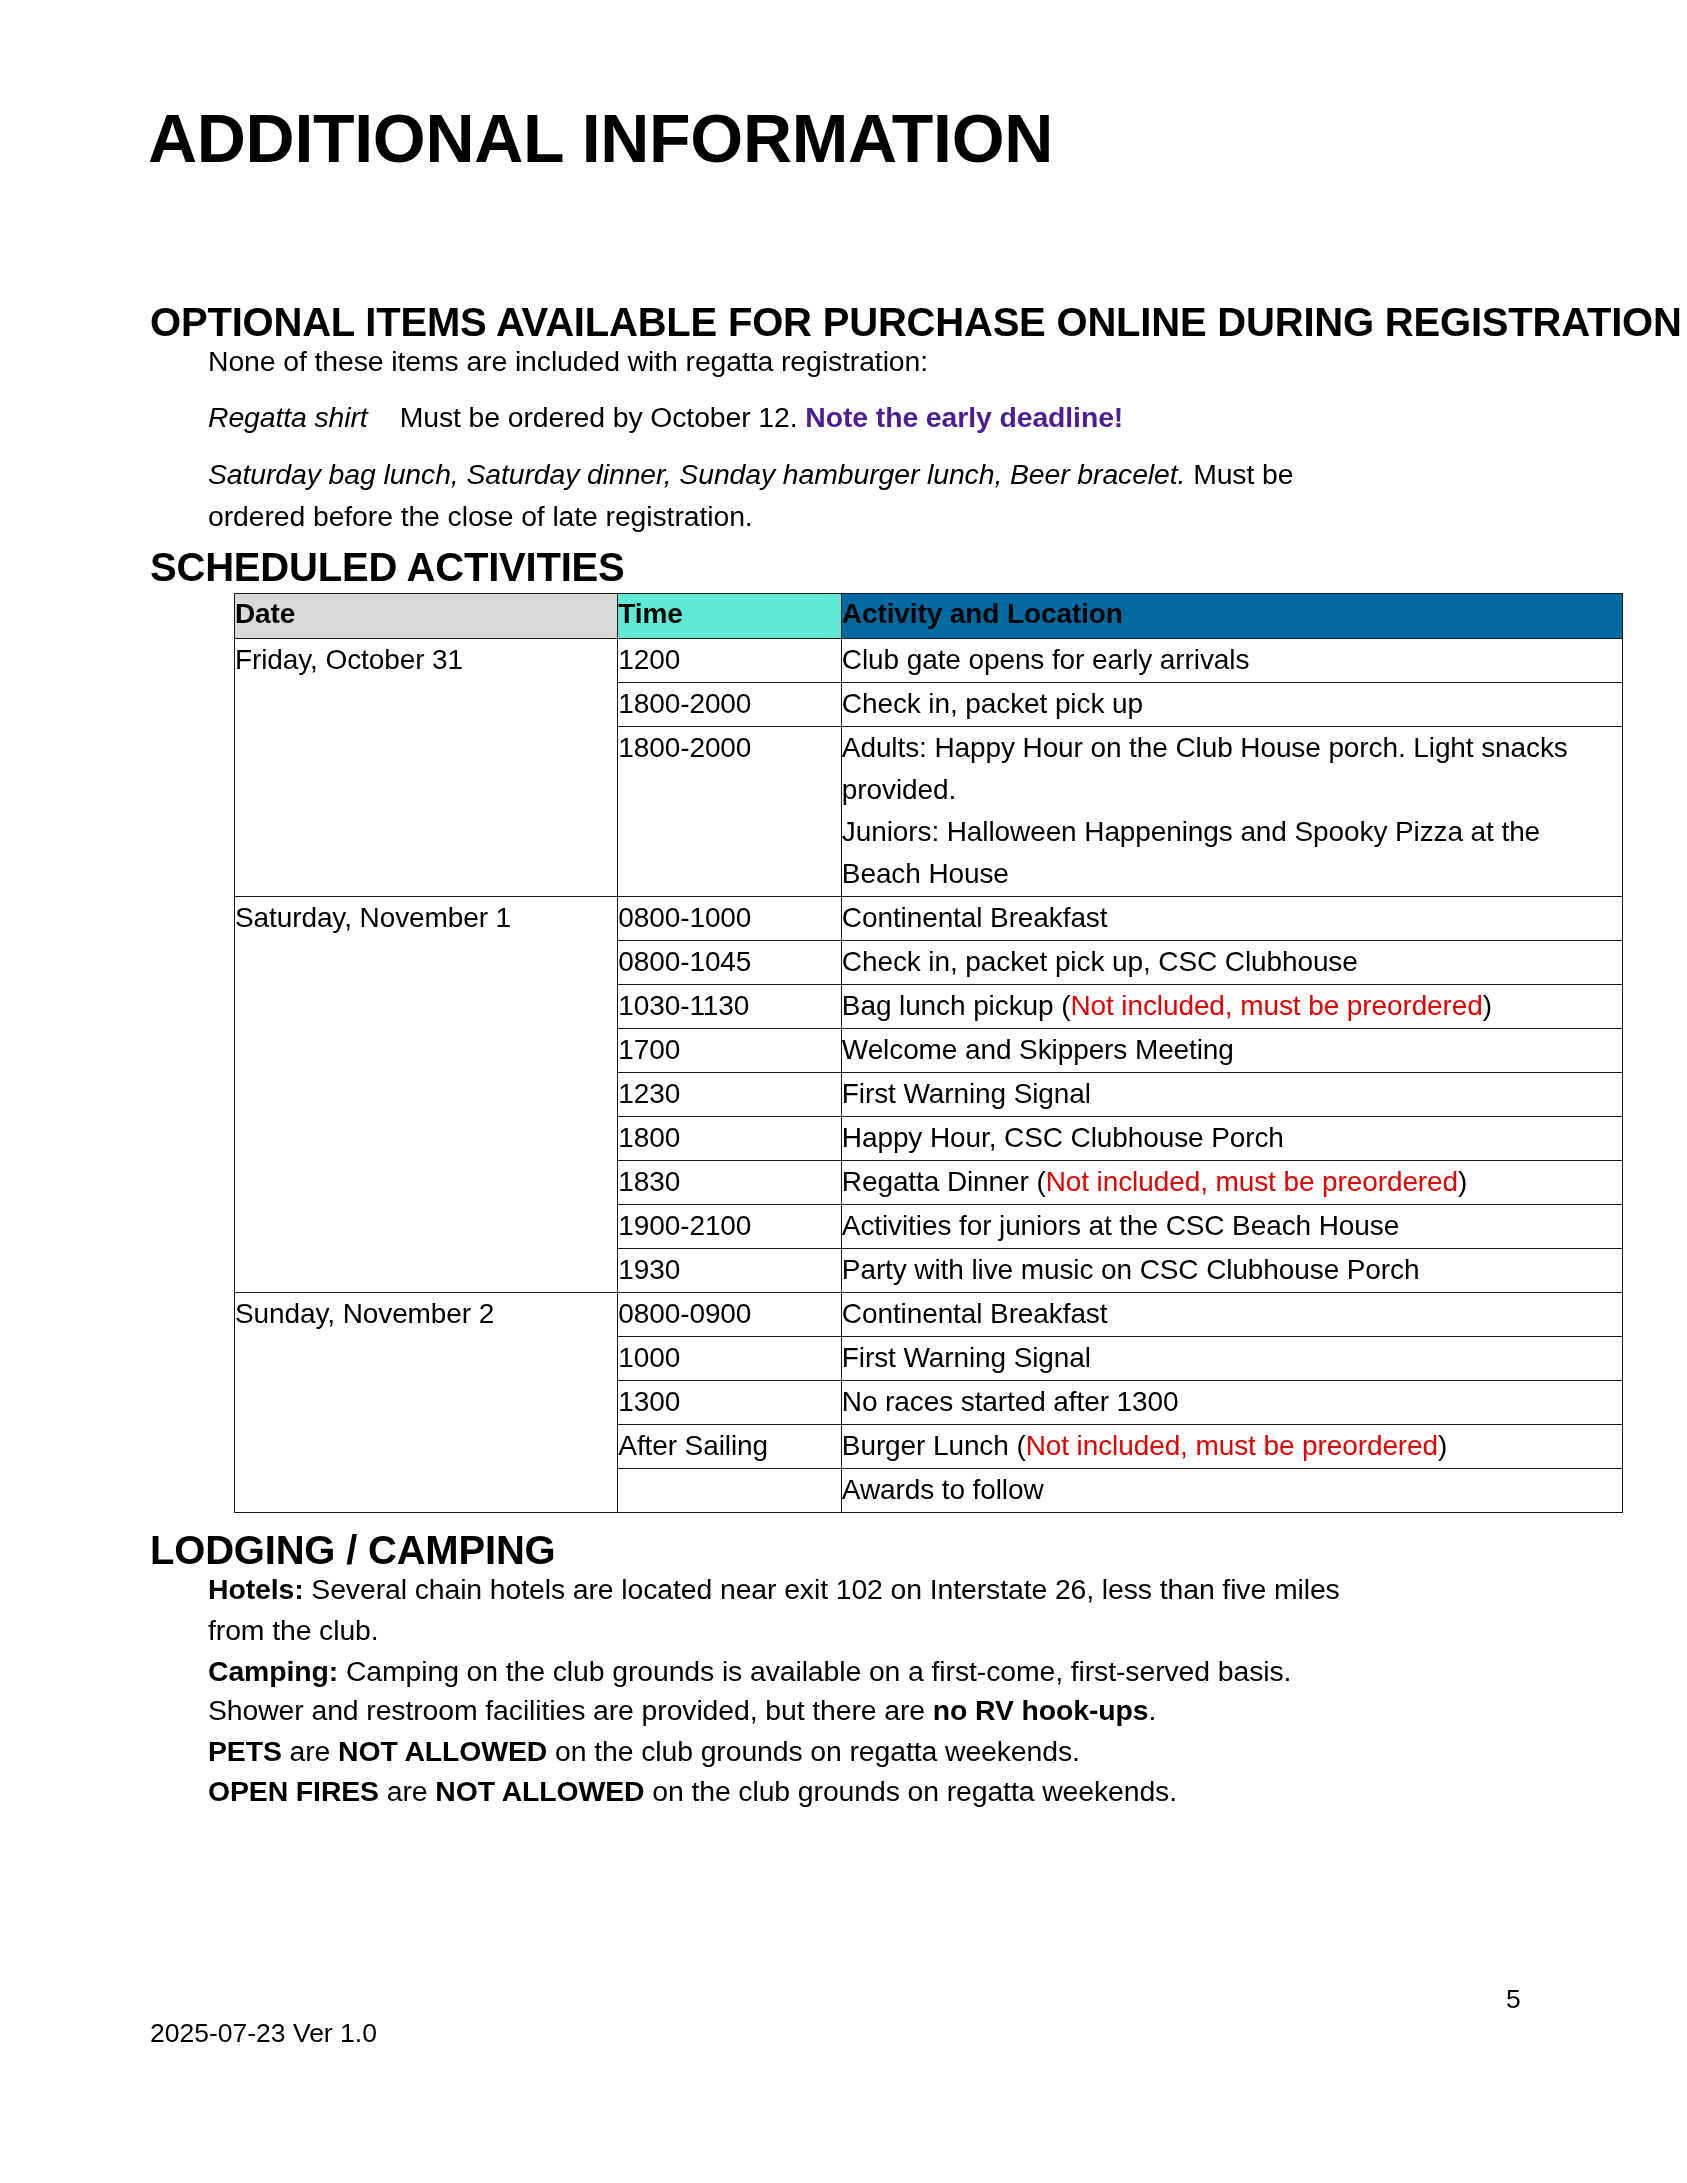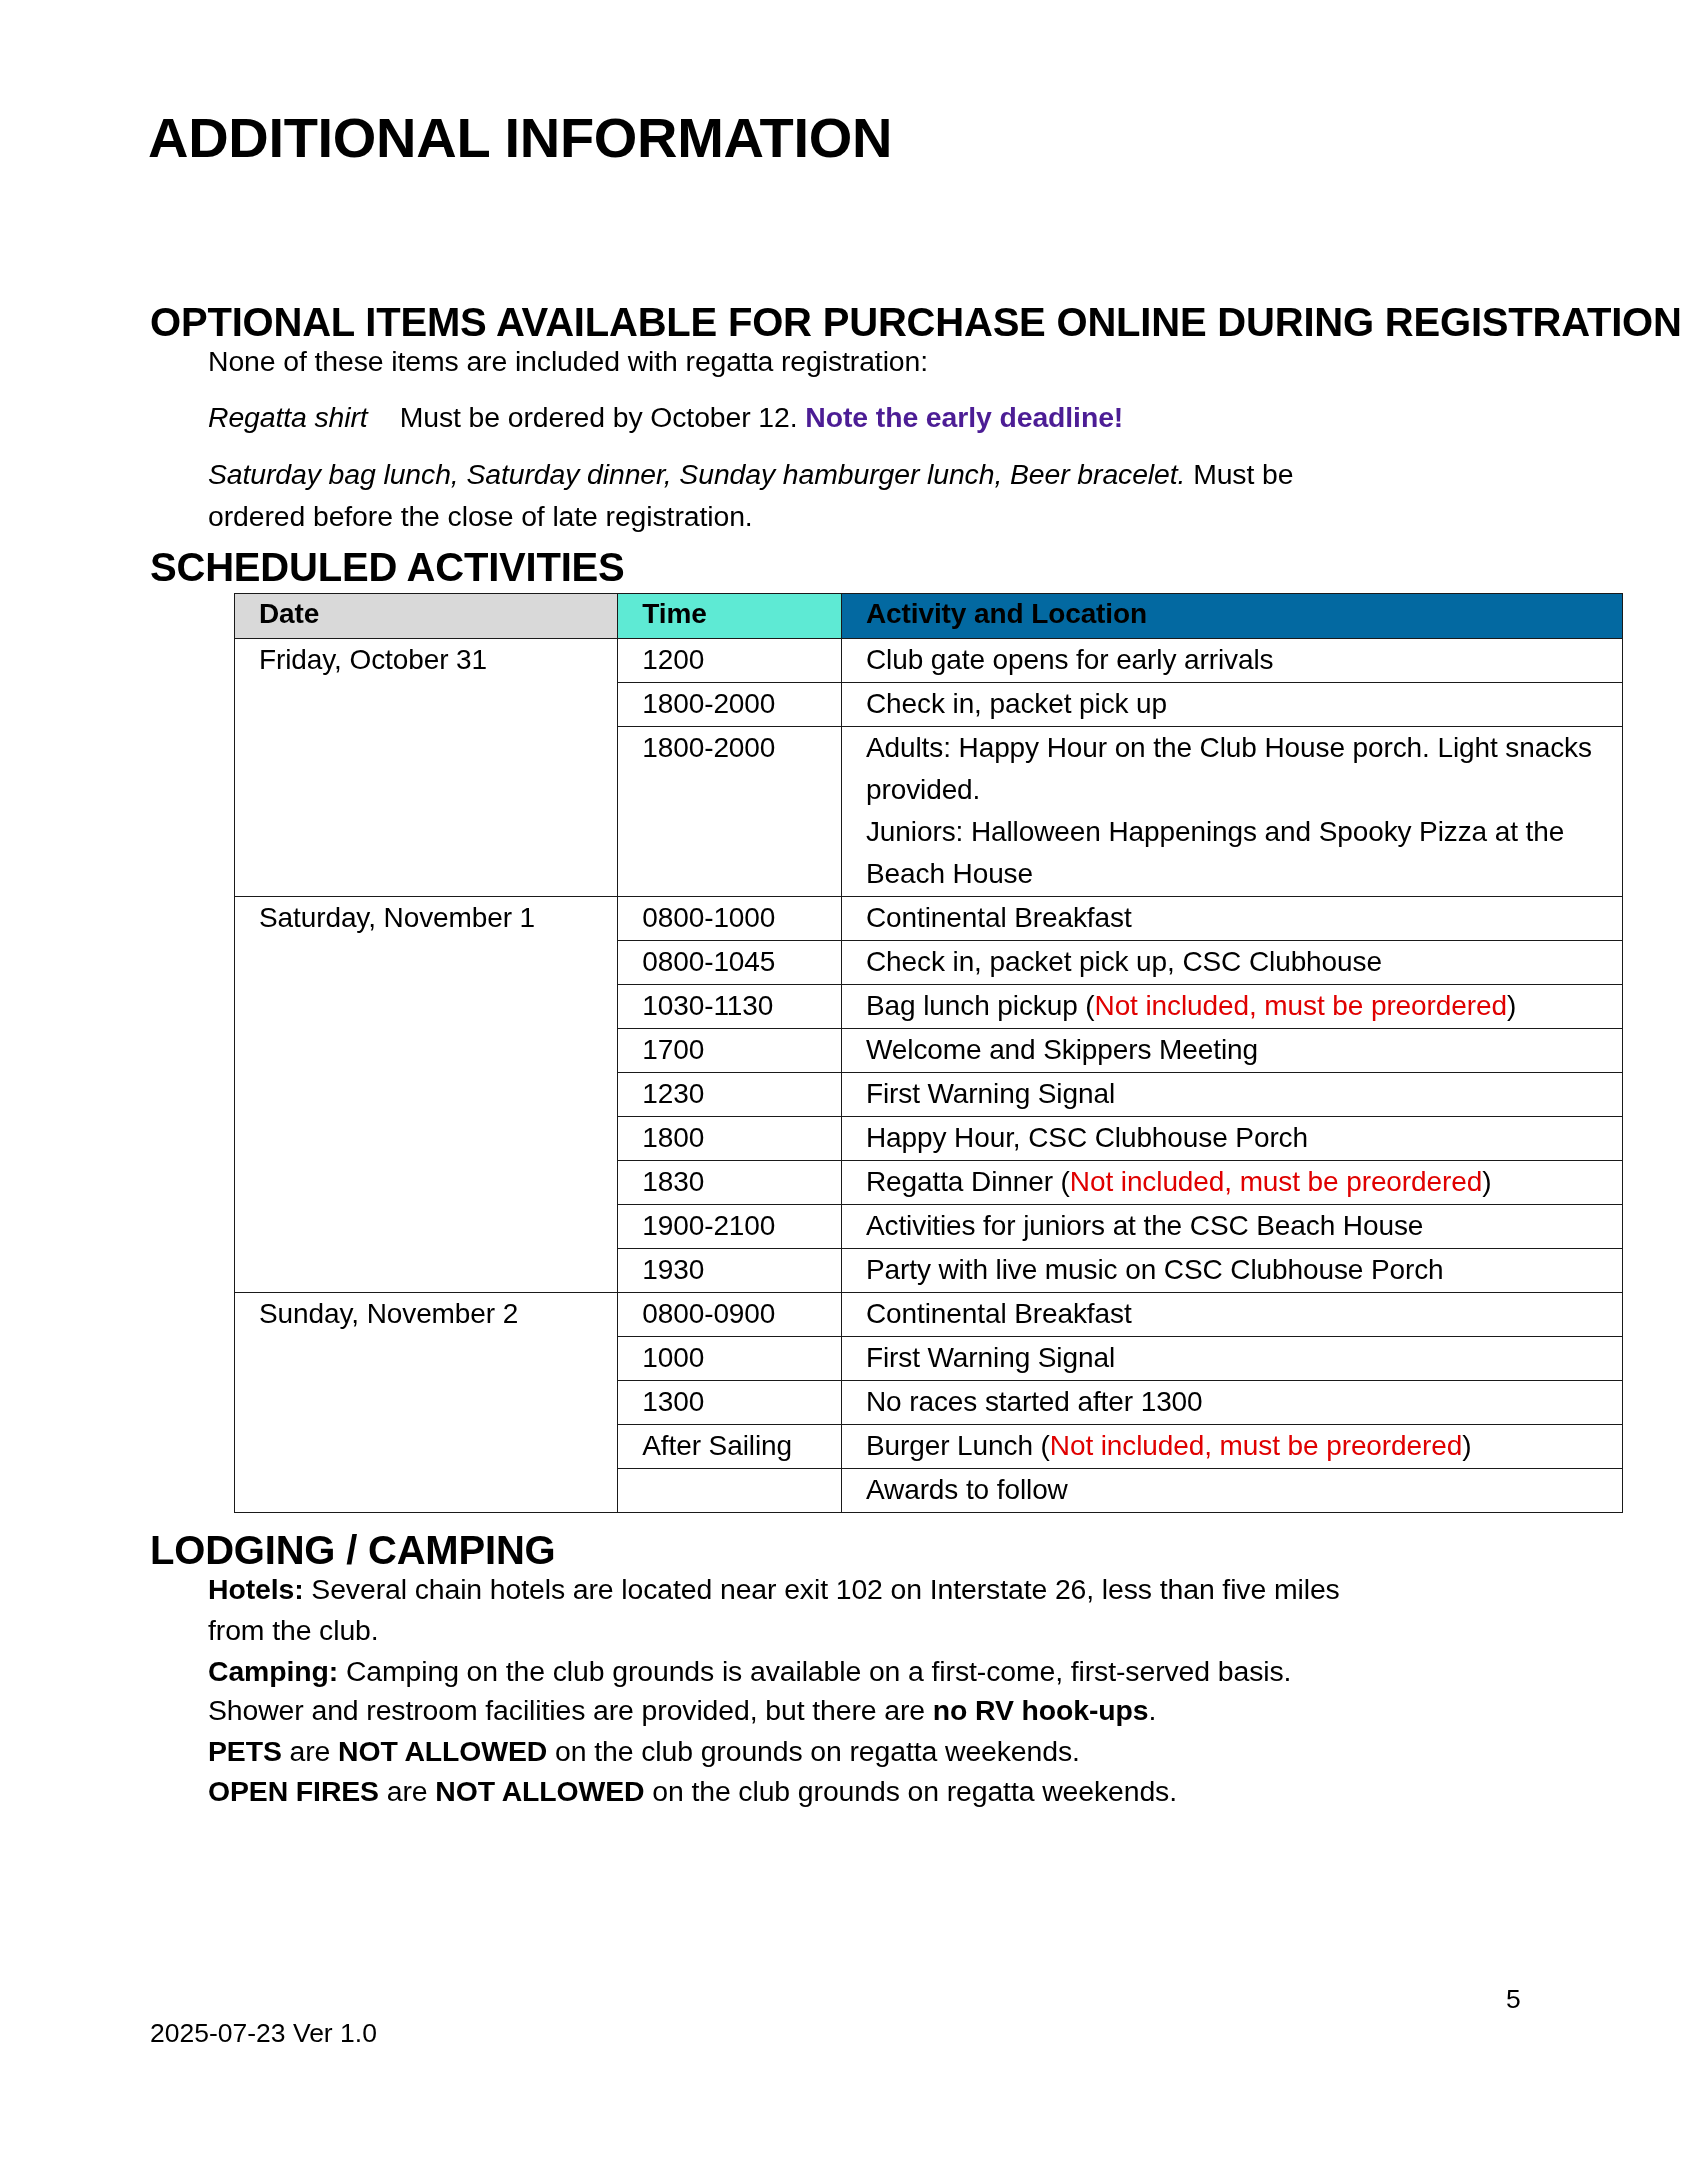--- a/index.html
+++ b/index.html
@@ -20,7 +20,7 @@
     .title {
       left: 148px;
       top: 105px;
-      font-size: 56px;
+      font-size: 68px;
       font-weight: bold;
       line-height: 66px;
       letter-spacing: -0.3px;

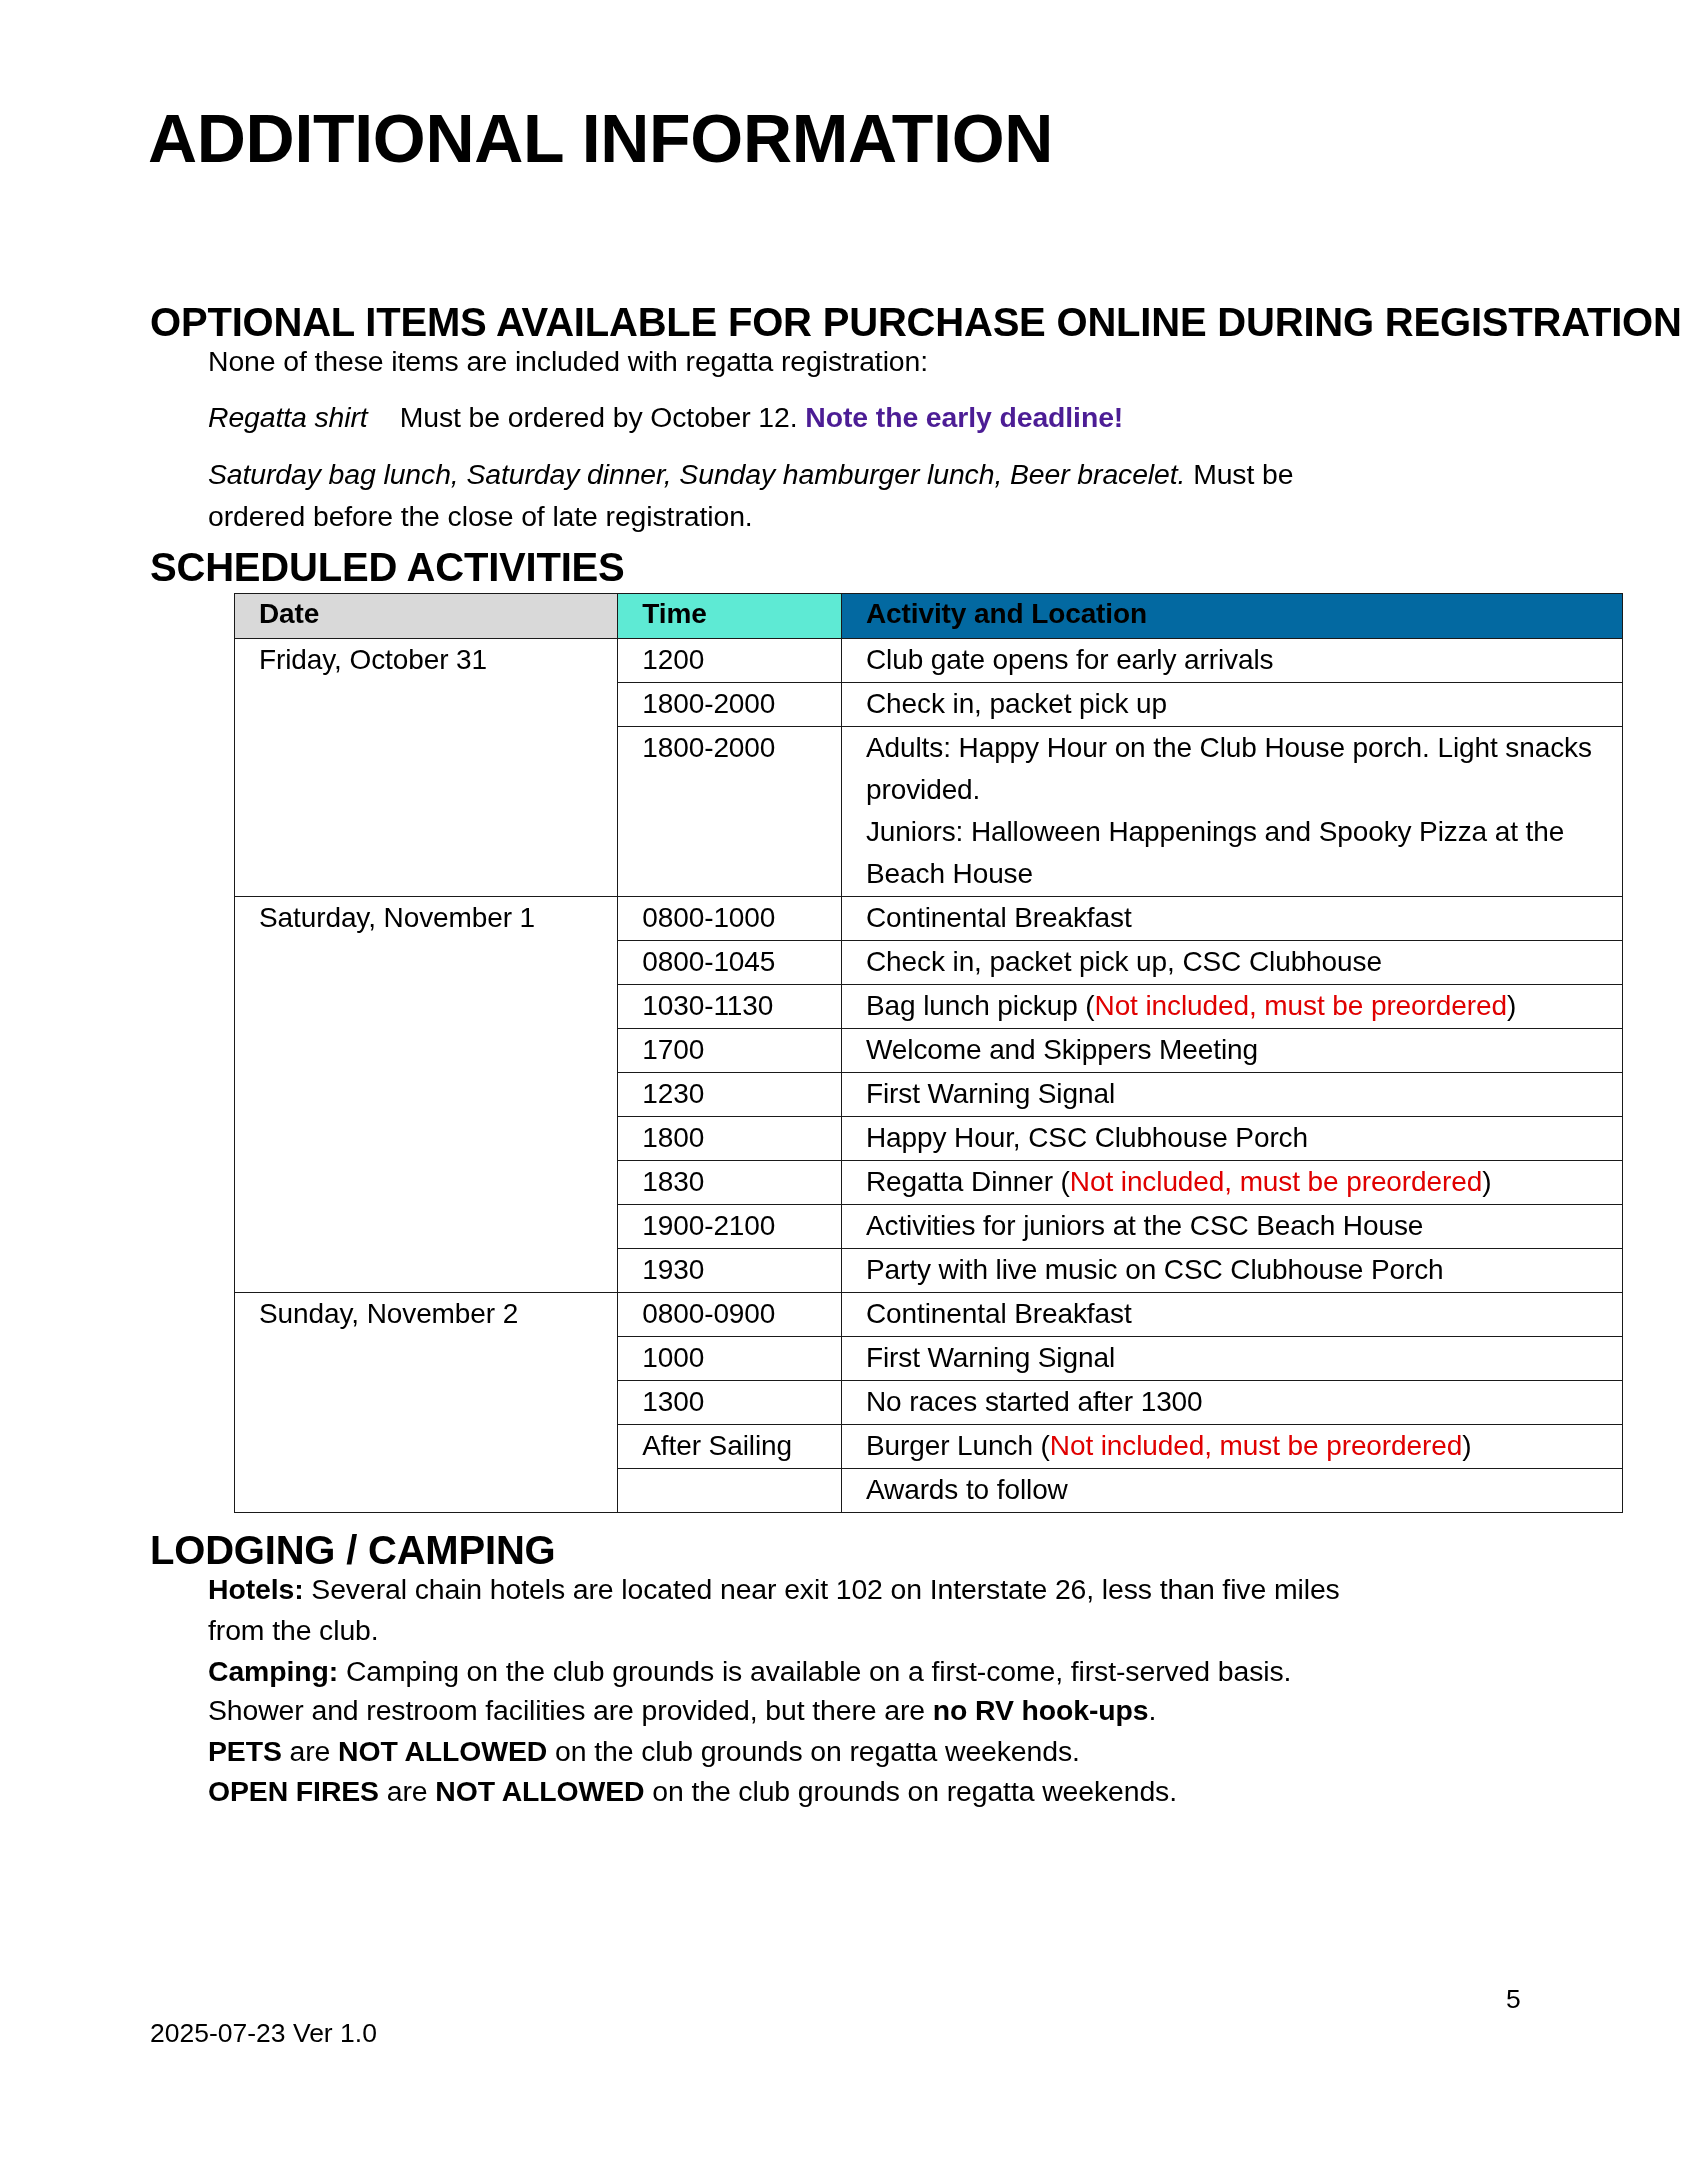--- a/index.html
+++ b/index.html
@@ -59,7 +59,7 @@
       border: 1.7px solid #1a1a1a;
       text-align: left;
       vertical-align: top;
-      padding: 0 24px;
+      padding: 0 0;
       white-space: nowrap;
     }
     .sched th {

